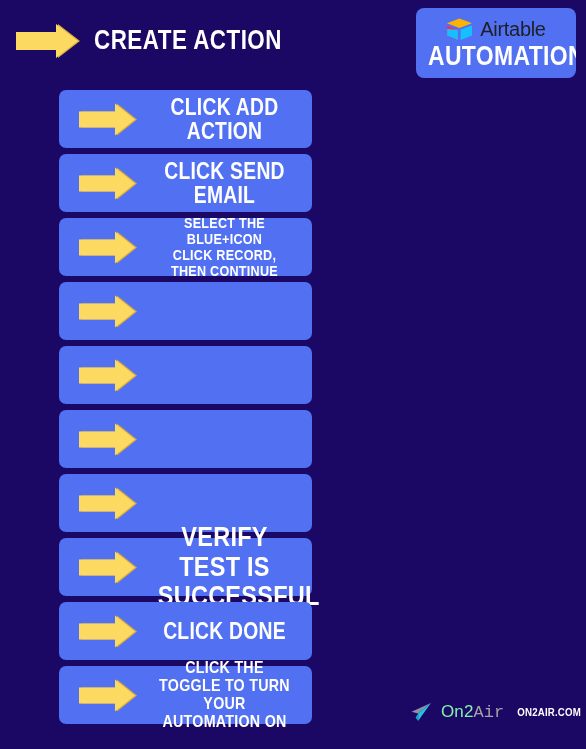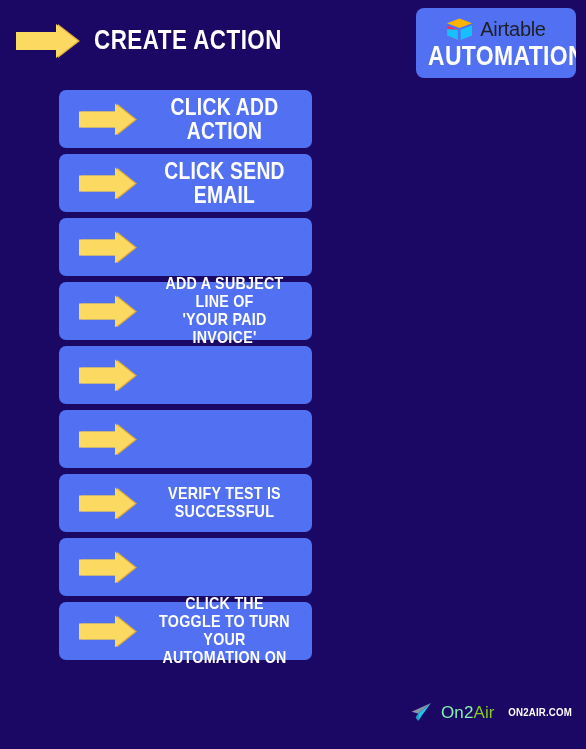--- a/index.html
+++ b/index.html
@@ -232,6 +232,16 @@
       </svg>
       <div class="step-label">
         <span>CLICK SEND EMAIL</span>
+      </div>
+    </div>
+    <div class="step sz-sm">
+      <svg class="step-arrow" viewBox="0 0 62 33">
+        <path d="M4 23 L4 25 L40 25 L40 33 L60 17 L40 1 L40 9 L4 9 Z" fill="#D9A93C"></path>
+        <path d="M2 9 L38 9 L38 1 L58 17 L38 33 L38 25 L2 25 Z" fill="#FCDA62"></path>
+      </svg>
+      <div class="step-label">
+        <span>SELECT THE BLUE+ICON</span>
+        <span>CLICK RECORD, THEN CONTINUE</span>
       </div>
     </div>
     <div class="step sz-sm">

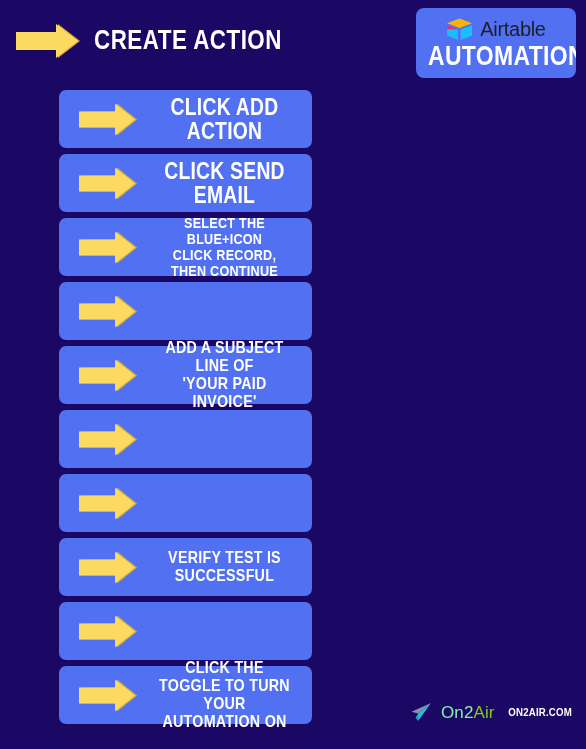--- a/index.html
+++ b/index.html
@@ -255,10 +255,6 @@
         <path d="M4 23 L4 25 L40 25 L40 33 L60 17 L40 1 L40 9 L4 9 Z" fill="#D9A93C"></path>
         <path d="M2 9 L38 9 L38 1 L58 17 L38 33 L38 25 L2 25 Z" fill="#FCDA62"></path>
       </svg>
-      <div class="step-label">
-        <span>ADD A SUBJECT LINE OF</span>
-        <span>'YOUR PAID INVOICE'</span>
-      </div>
     </div>
     <div class="step sz-md">
       <svg class="step-arrow" viewBox="0 0 62 33">

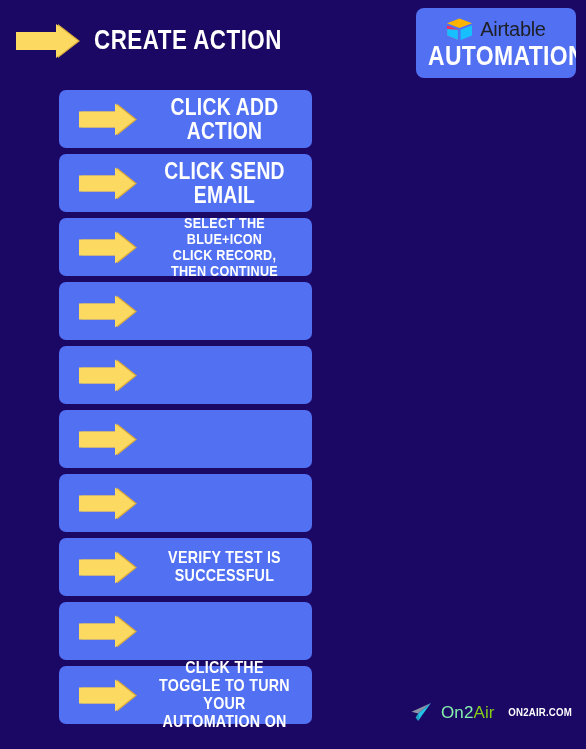--- a/index.html
+++ b/index.html
@@ -149,7 +149,7 @@
 
   
   .sz-xl  .step-label { font-size: 23px; }
-  .sz-lg  .step-label { font-size: 17px; }
+  .sz-lg  .step-label { font-size: 28px; }
   .sz-md  .step-label { font-size: 17px; }
   .sz-sm  .step-label { font-size: 15px; }
 

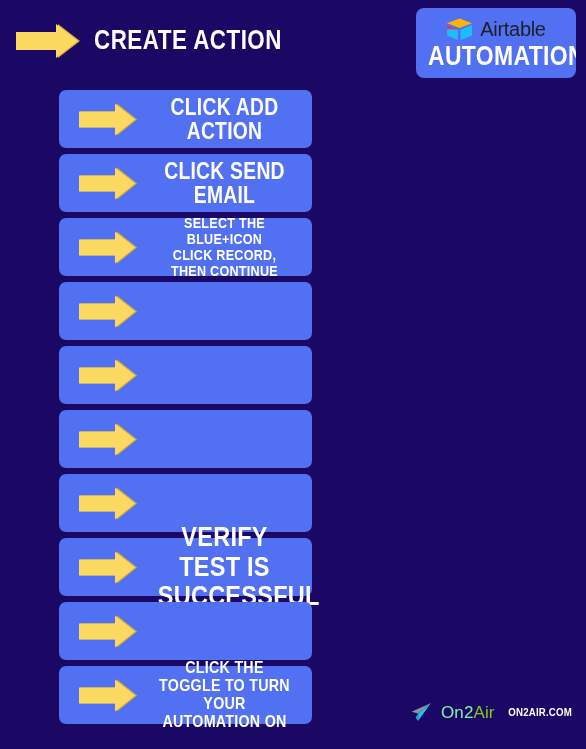--- a/index.html
+++ b/index.html
@@ -282,6 +282,9 @@
         <path d="M4 23 L4 25 L40 25 L40 33 L60 17 L40 1 L40 9 L4 9 Z" fill="#D9A93C"></path>
         <path d="M2 9 L38 9 L38 1 L58 17 L38 33 L38 25 L2 25 Z" fill="#FCDA62"></path>
       </svg>
+      <div class="step-label">
+        <span>CLICK DONE</span>
+      </div>
     </div>
     <div class="step sz-md">
       <svg class="step-arrow" viewBox="0 0 62 33">

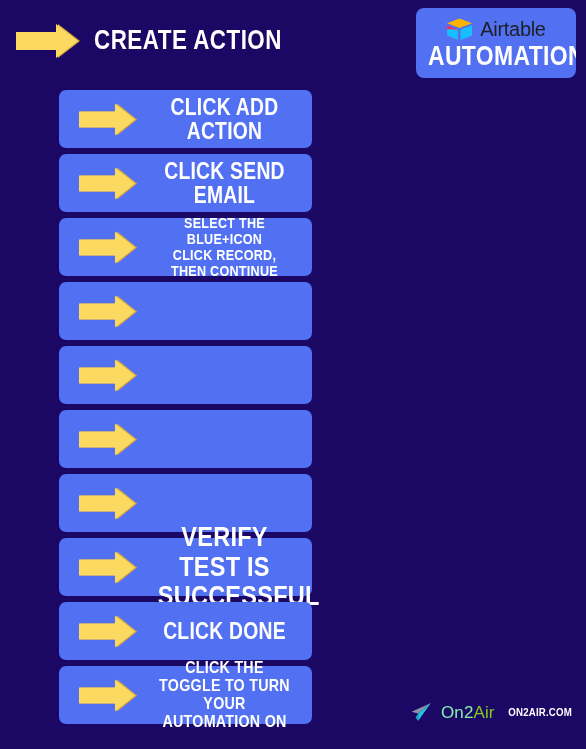--- a/index.html
+++ b/index.html
@@ -174,7 +174,7 @@
     white-space: nowrap;
   }
   .on2air-word .seg-gray { color: #86efac; }
-  .on2air-word .seg-cyan { color: #84cc16; }
+  .on2air-word .seg-cyan { color: #a3a3a3; font-family: Liberation Mono, monospace; }
 
   .on2air-url {
     font-size: 11px;

